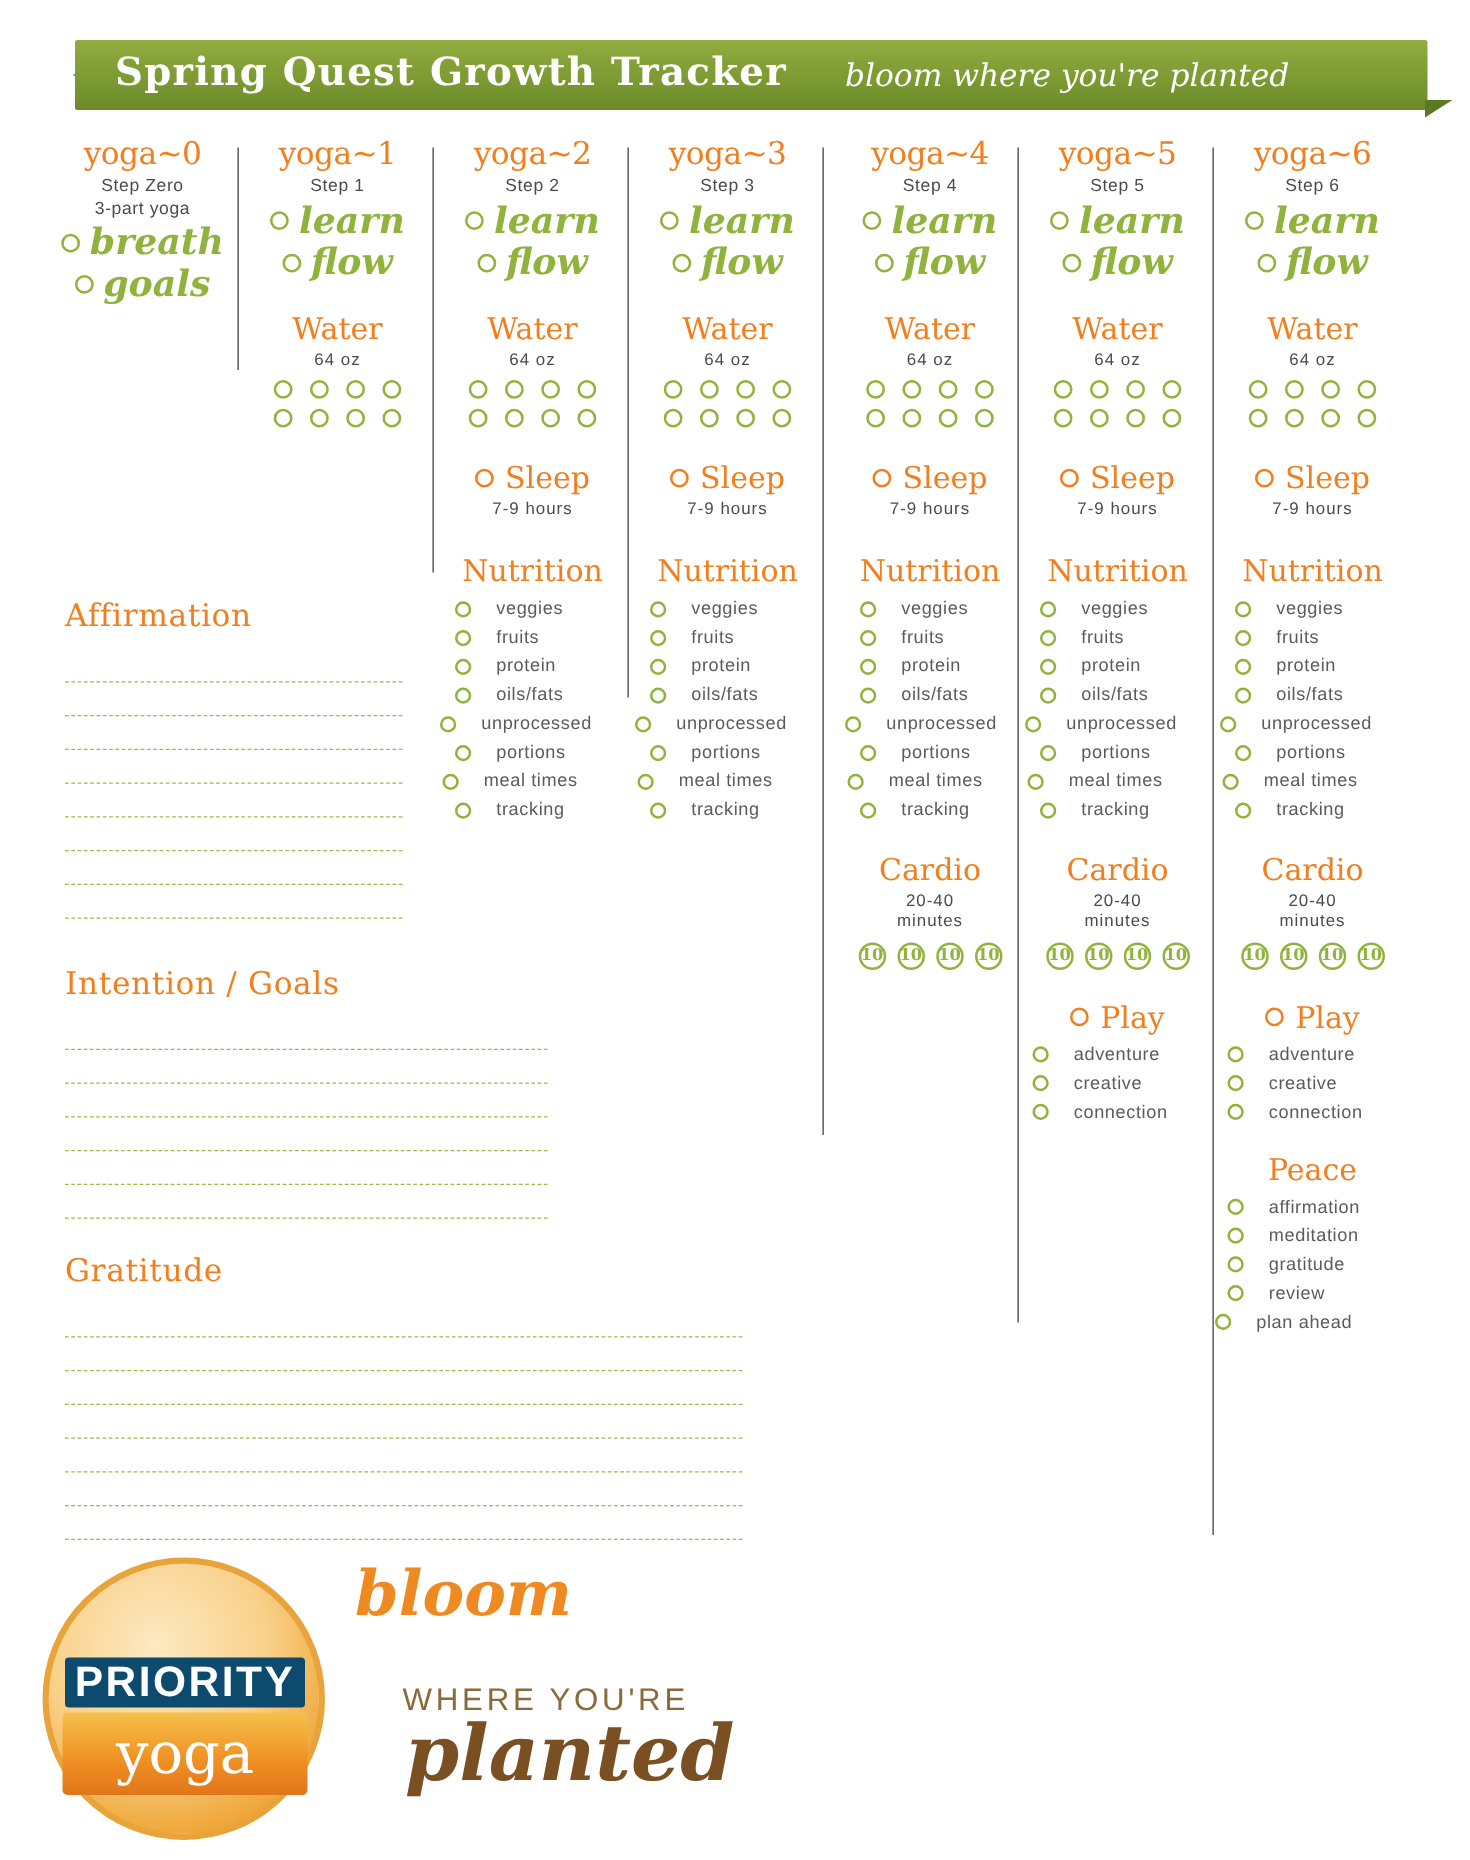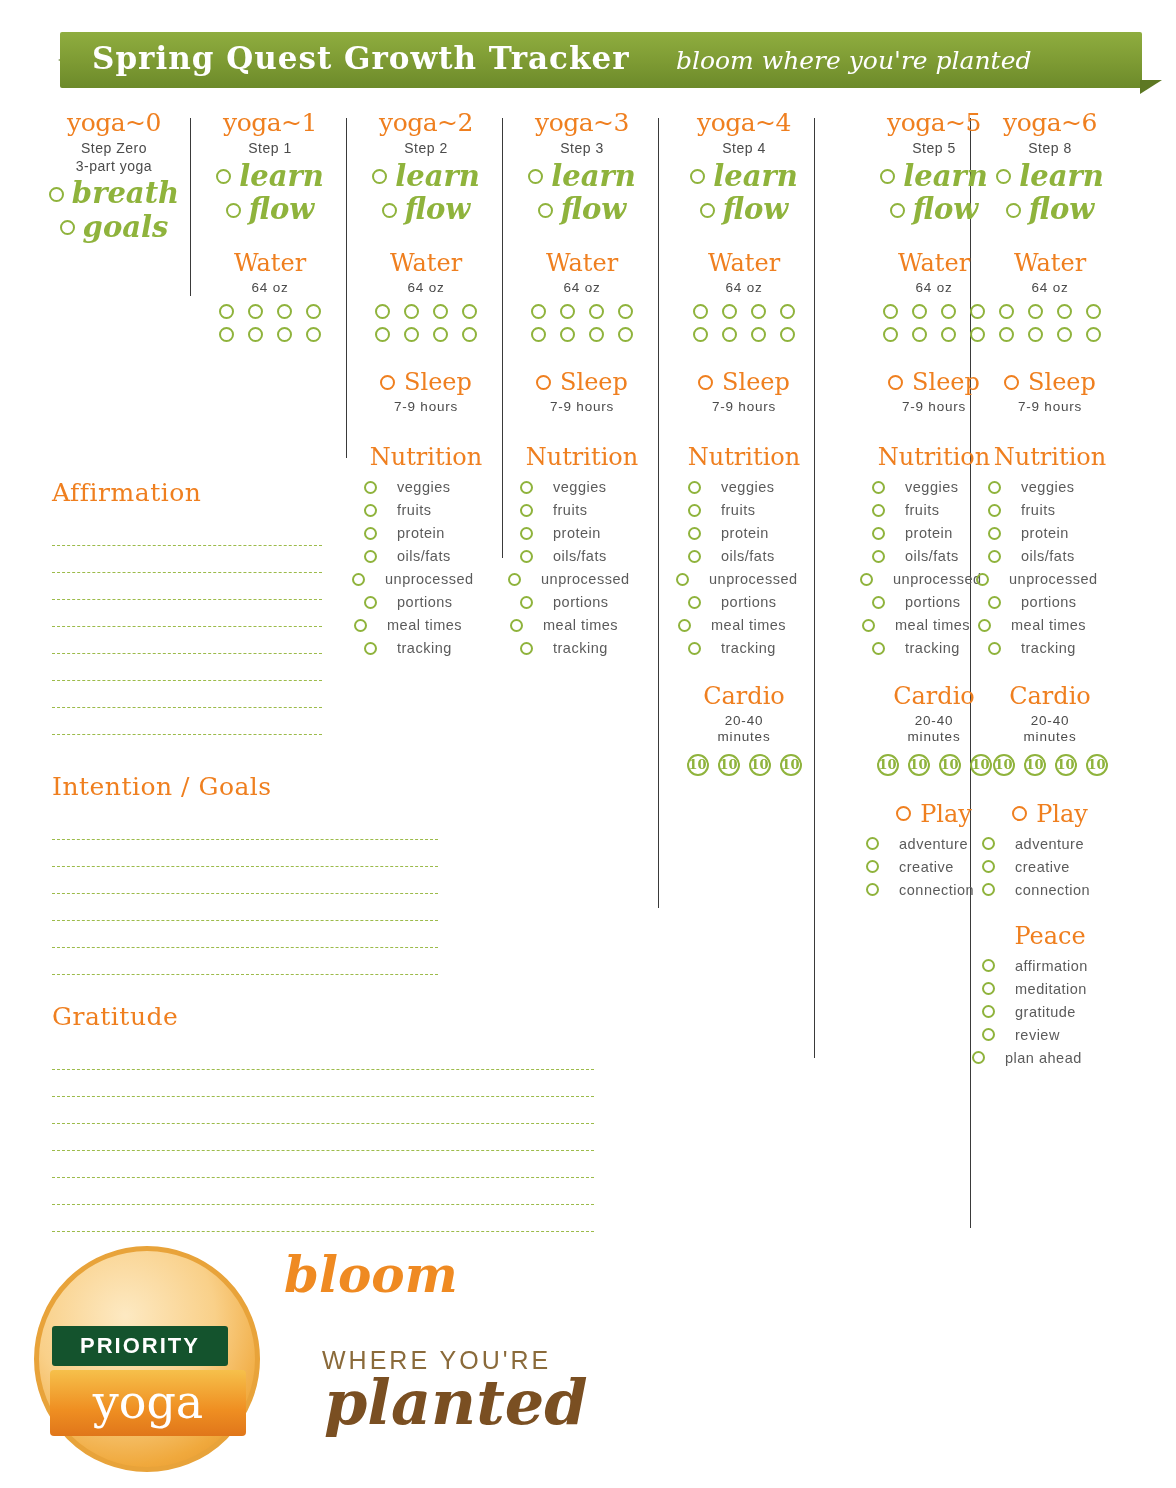--- a/index.html
+++ b/index.html
@@ -73,7 +73,7 @@
   .col-2 { left: 348px; }
   .col-3 { left: 504px; }
   .col-4 { left: 660px; padding-left: 12px; }
-  .col-5 { left: 816px; margin-left: 40px; }
+  .col-5 { left: 816px; }
   .col-6 { left: 972px; }
 
   .vline {

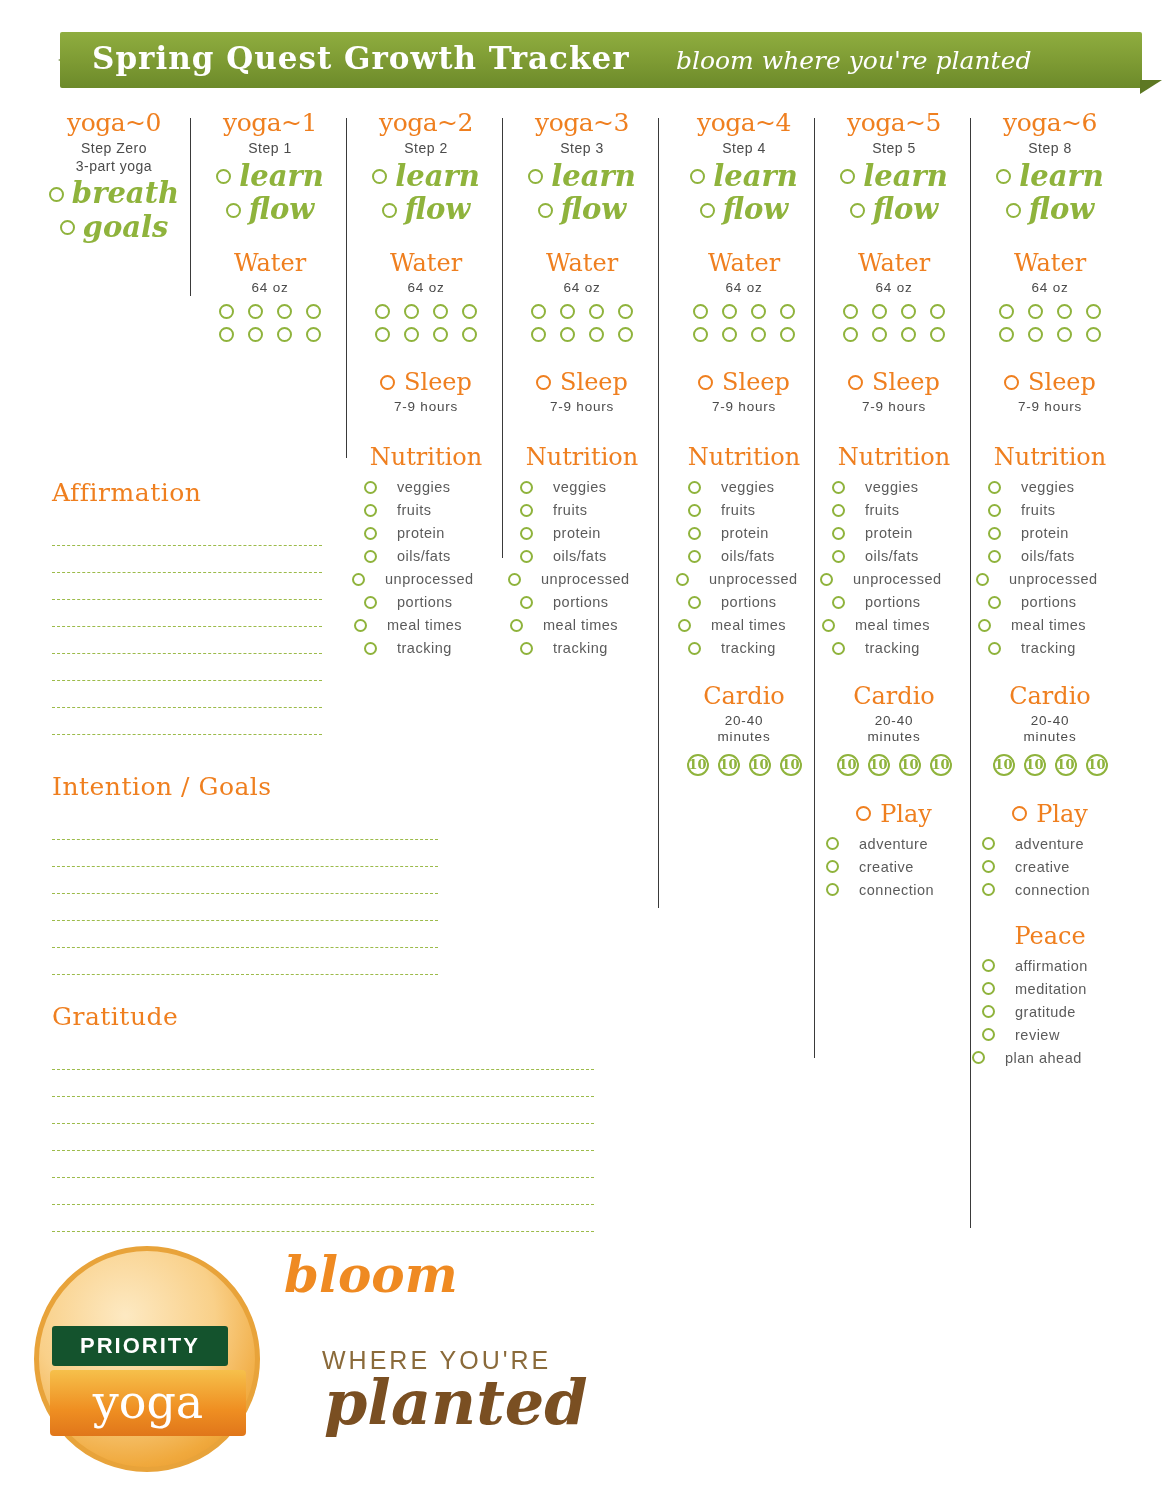--- a/index.html
+++ b/index.html
@@ -661,7 +661,7 @@
 
 <div class="col col-6">
   <div class="day-title">yoga~6</div>
-  <div class="day-step">Step 8</div>
+  <div class="day-step">Step 6</div>
   <div class="script-row">
     <span class="ring"></span>
     <span class="script">learn</span>

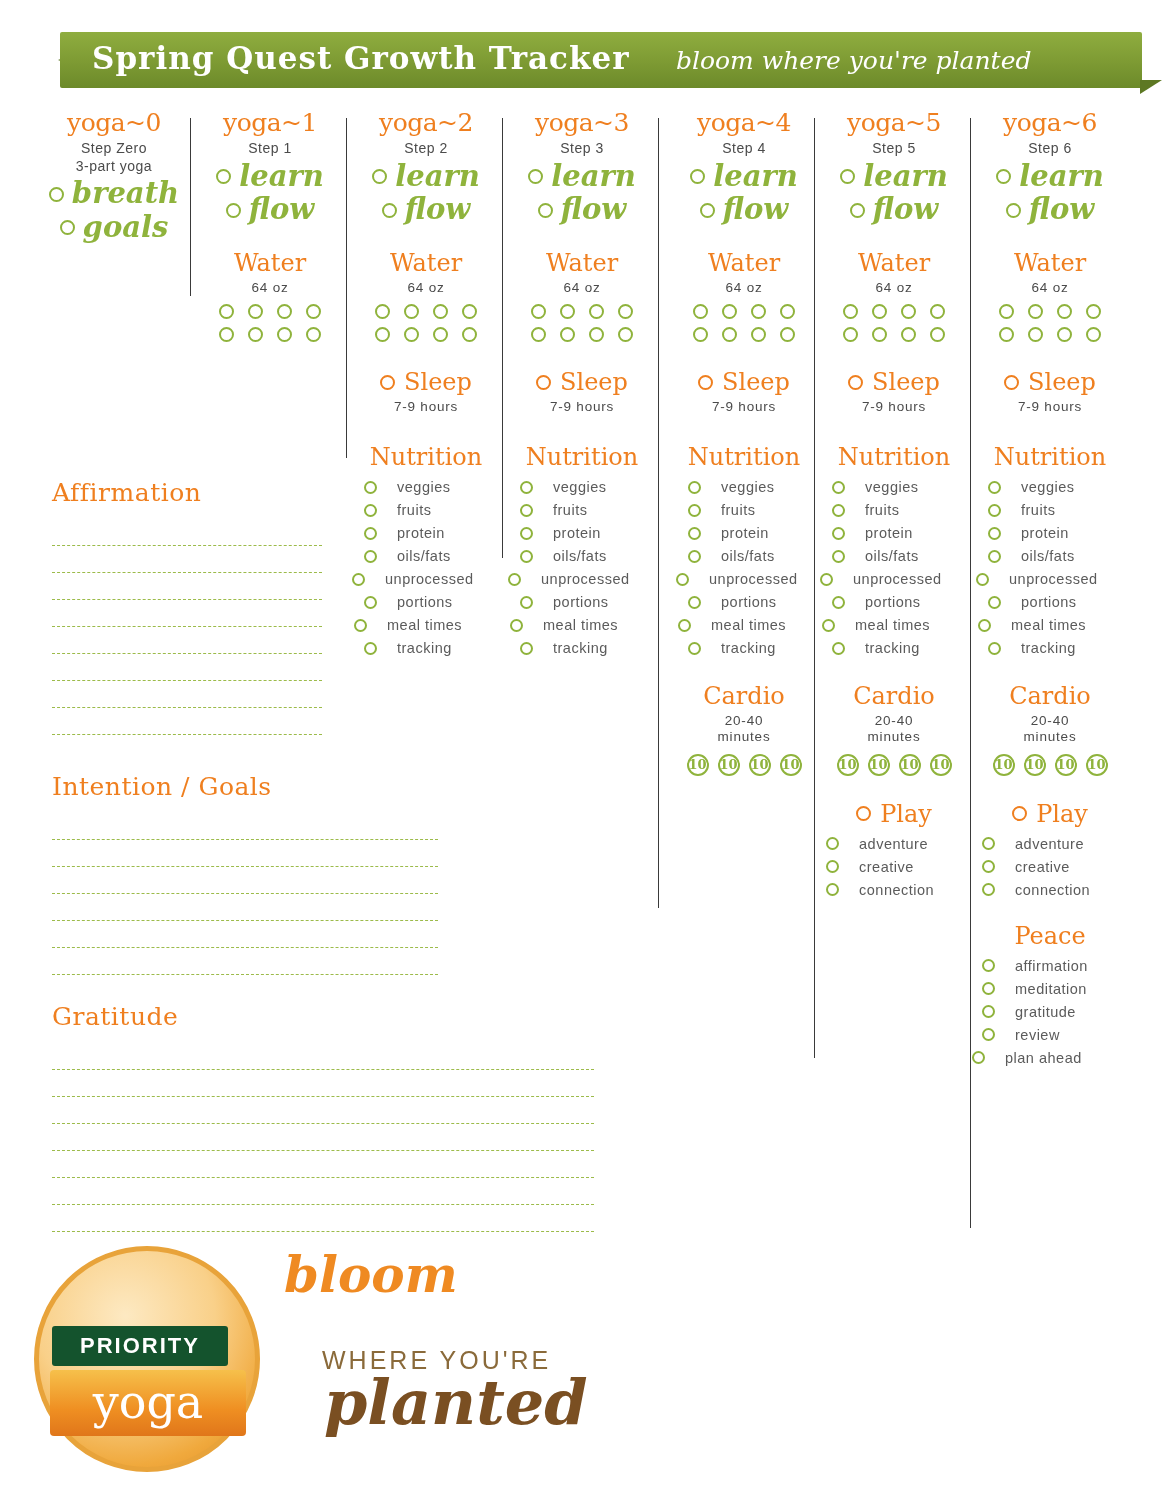--- a/index.html
+++ b/index.html
@@ -210,13 +210,13 @@
   }
   .logo-priority {
     position: absolute; left: 18px; top: 88px;
-    width: 176px; height: 40px;
-    background: #14532d;
+    width: 192px; height: 40px;
+    background: #0c4a6e;
     border-radius: 3px;
     color: #ffffff;
     font-family: "Liberation Sans", sans-serif;
     font-weight: bold;
-    font-size: 22px;
+    font-size: 34px;
     letter-spacing: 2px;
     text-align: center;
     line-height: 40px;

